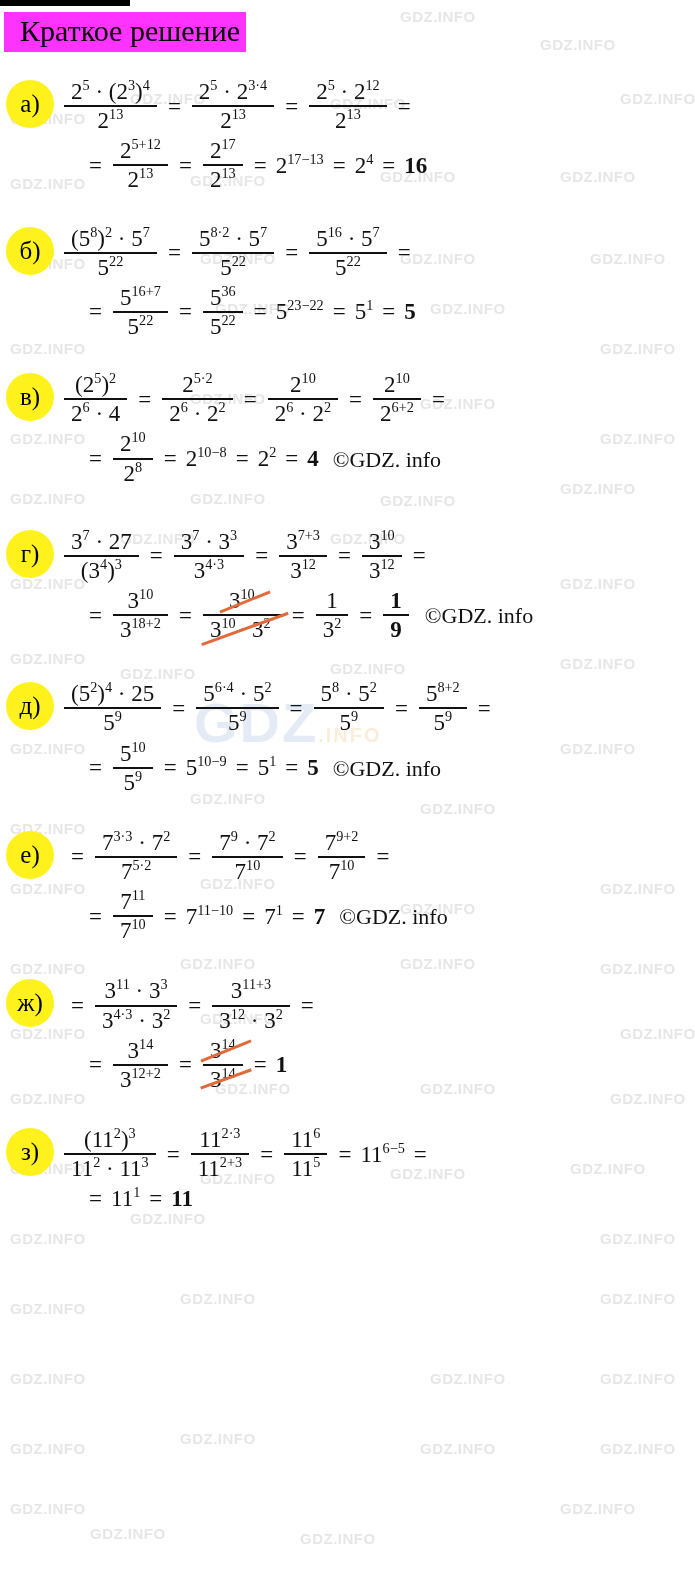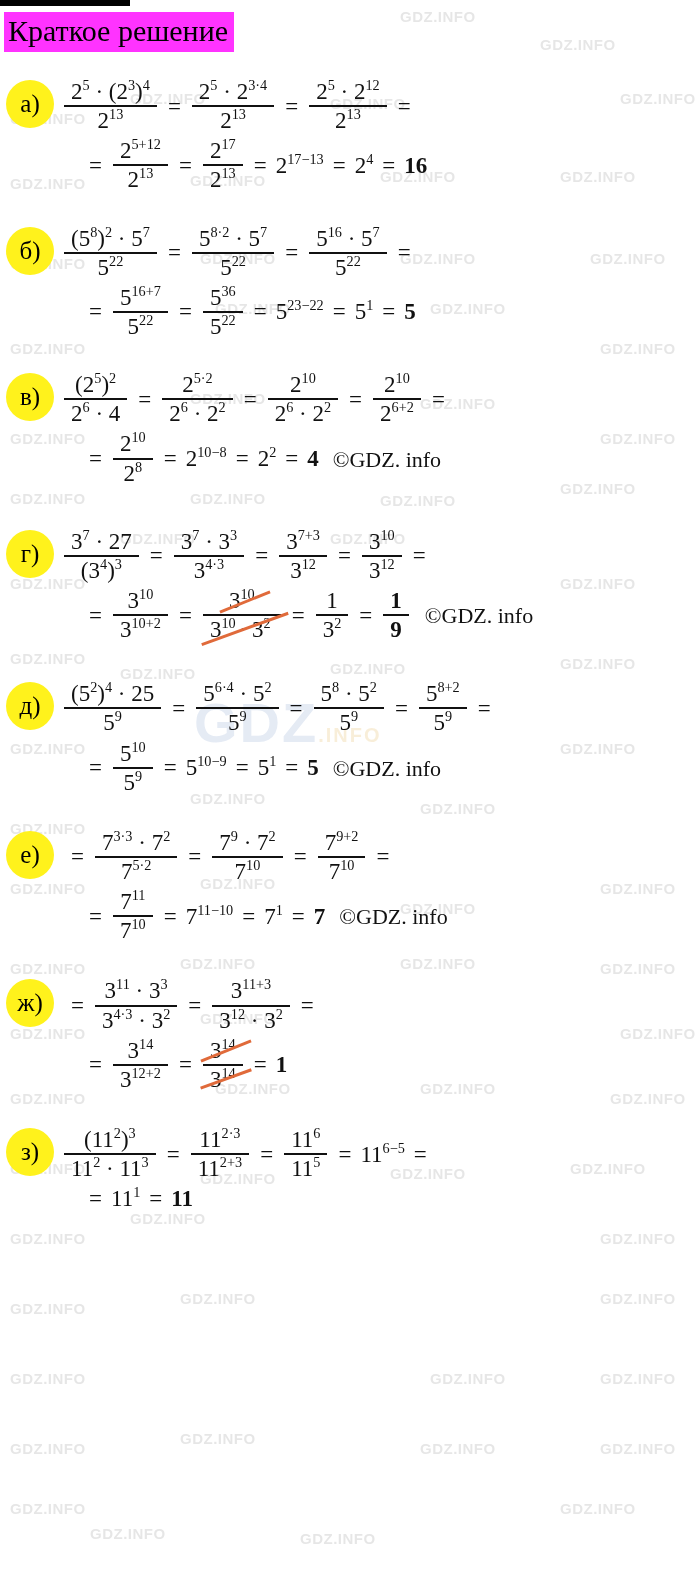--- a/index.html
+++ b/index.html
@@ -70,7 +70,7 @@
     font-family:"Liberation Serif", serif;
     font-size:30px;
     line-height:34px;
-    padding:2px 6px 4px 4px;
+    padding:2px 6px 4px 16px;
     margin:12px 0 0 4px;
     color:#000;
   }

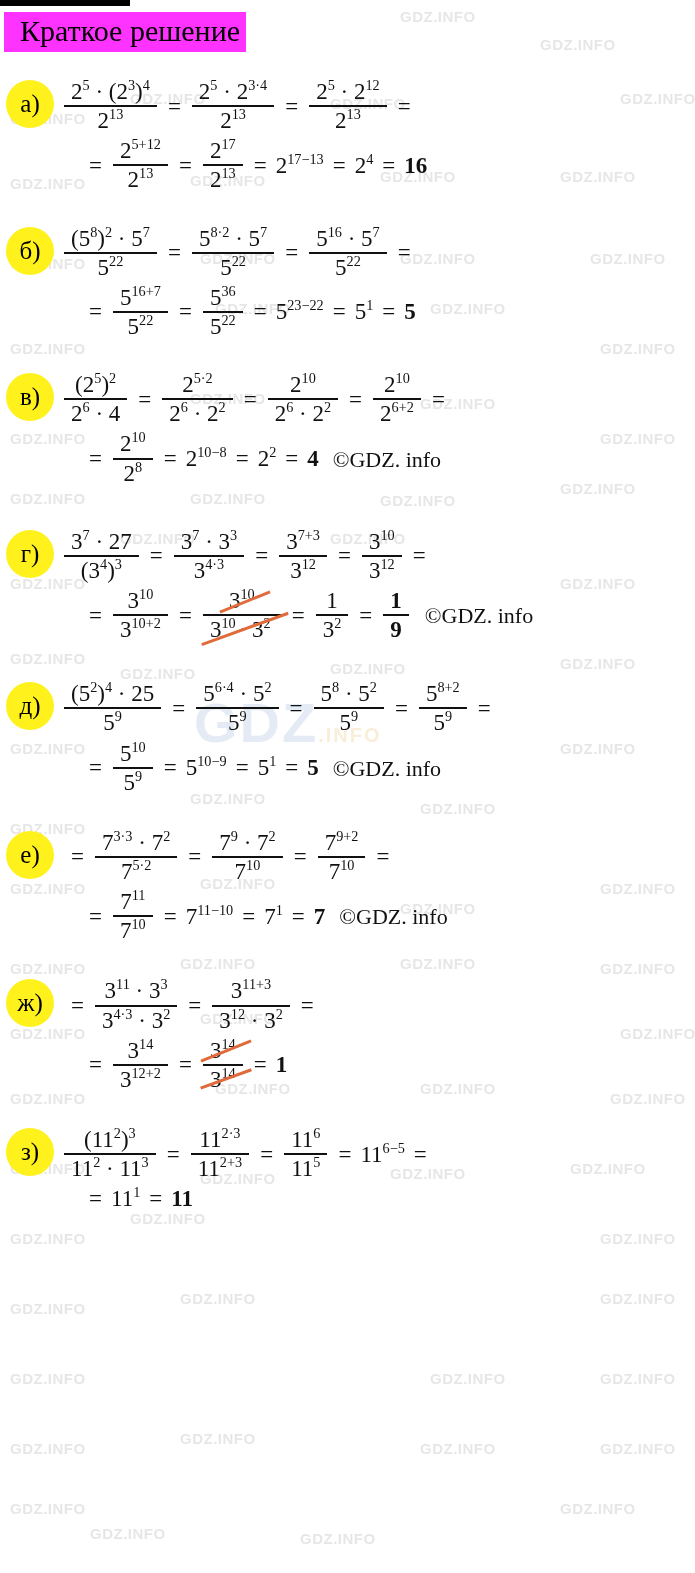--- a/index.html
+++ b/index.html
@@ -407,7 +407,7 @@
           <span class="frac">
             <span class="num">3<sup>10</sup></span>
             <span class="bar"></span>
-            <span class="den">3<sup>10+2</sup></span>
+            <span class="den">3<sup>18+2</sup></span>
           </span>
           <span class="eq">=</span>
           <span class="frac">

